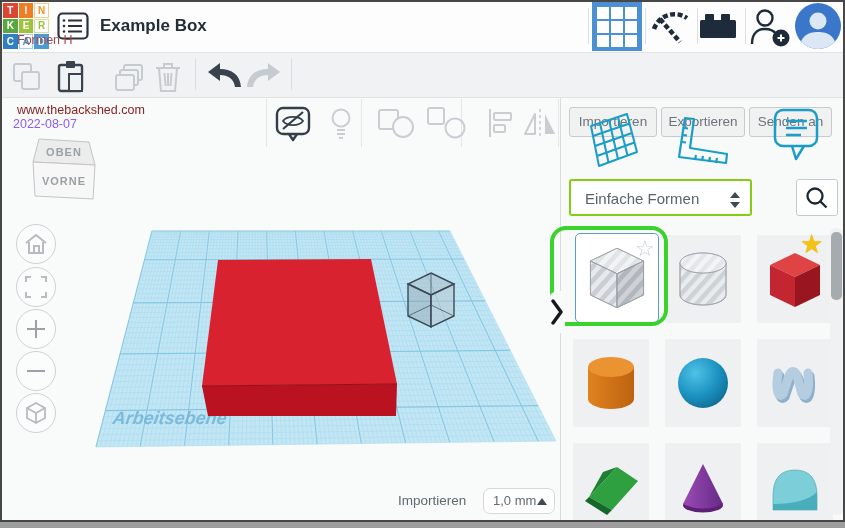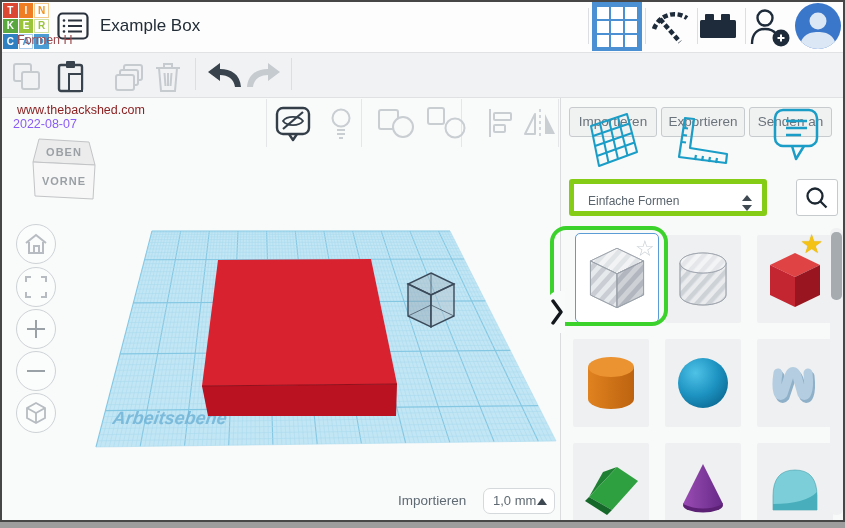--- a/index.html
+++ b/index.html
@@ -23,7 +23,7 @@
   .lg-c{background:#2f80c3}
   .lg-a{background:#fff;color:#4a9ad4 !important;box-shadow:inset 0 0 0 1px #a9cdea}
   .lg-d{background:#4a9ad4}
-  .title{position:absolute;left:100px;top:16px;font-size:17px;font-weight:400;color:#232d37}
+  .title{position:absolute;left:100px;top:16px;font-size:17px;font-weight:700;color:#232d37}
   .hsep{position:absolute;top:8px;width:1px;height:36px;background:#dcdfe1}
   .gridbtn{position:absolute;left:592px;top:2px;width:50px;height:49px;background:#4a90d2;
            display:flex;align-items:center;justify-content:center}

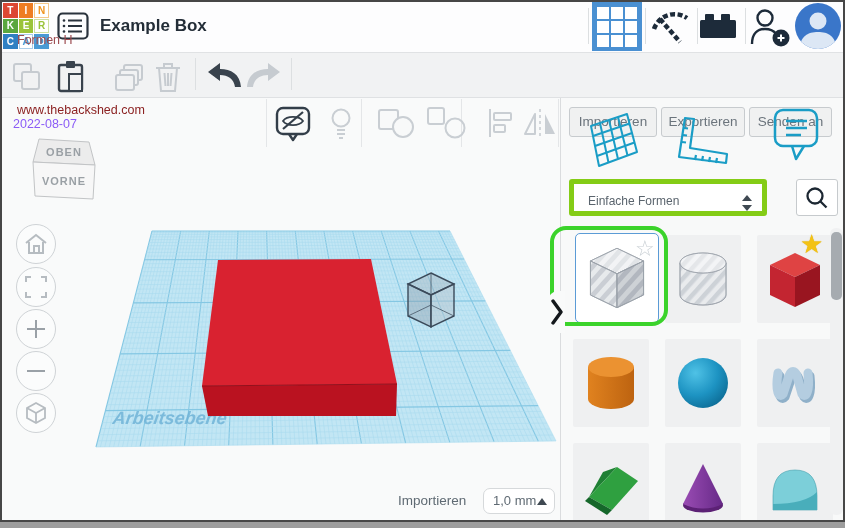--- a/index.html
+++ b/index.html
@@ -61,8 +61,8 @@
         border-radius:3px;box-sizing:border-box;font-size:13.5px;color:#6b747c;text-align:center;
         line-height:28px;z-index:1}
   .ticon{position:absolute;z-index:2}
-  .catdd{position:absolute;left:8px;top:82px;width:198px;height:37px;background:#fff;
-         border:5px solid #84cc16;border-radius:3px;box-sizing:border-box;font-size:12px;
+  .catdd{position:absolute;left:8px;top:82px;width:183px;height:37px;background:#fff;
+         border:2px solid #84cc16;border-radius:3px;box-sizing:border-box;font-size:15px;
          color:#5a646d;line-height:35px;padding-left:14px}
   .searchbox{position:absolute;left:235px;top:82px;width:42px;height:37px;background:#fff;
              border:1px solid #c6cacd;border-radius:3px;box-sizing:border-box;display:flex;

